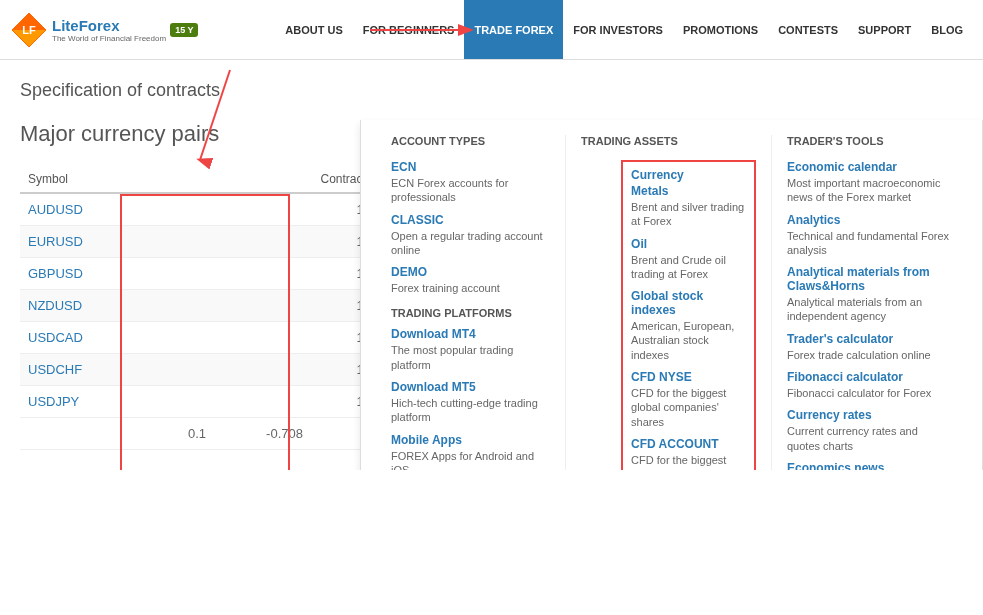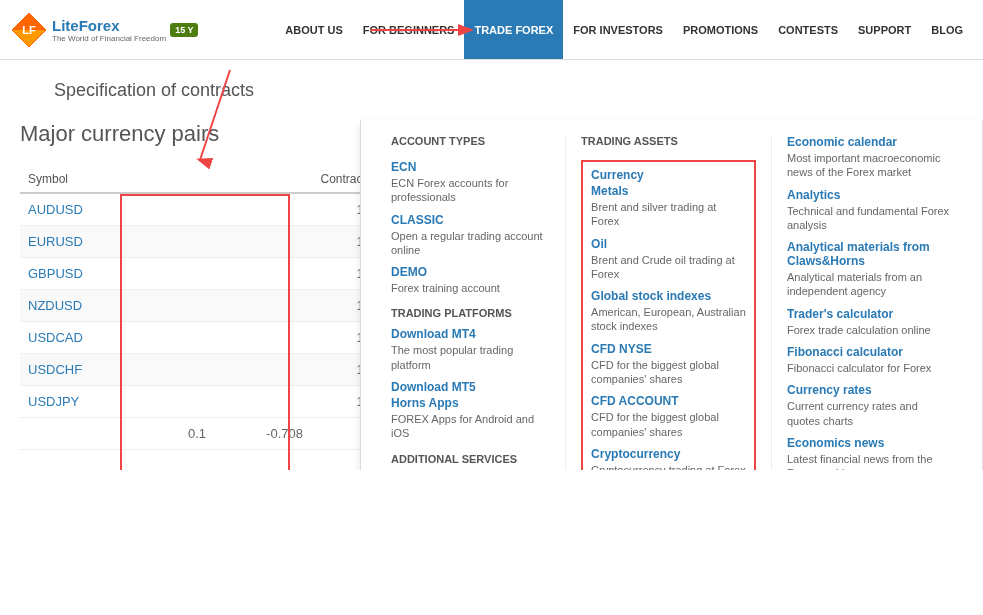--- a/index.html
+++ b/index.html
@@ -22,7 +22,7 @@
     .mega-section-title { font-size: 11px; font-weight: bold; color: #555; text-transform: uppercase; margin: 12px 0 8px 0; }
     .trading-assets-col { flex: 1.1; }
     .left-panel { min-width: 340px; }
-    .page-title { font-size: 18px; color: #555; margin-bottom: 20px; font-weight: normal; margin-left: 34px; }
+    .page-title { font-size: 18px; color: #555; margin-bottom: 20px; font-weight: normal; }
     .section-title { font-size: 22px; color: #555; margin-bottom: 19px; font-weight: normal; }
     table { width: 100%; border-collapse: collapse; }
     thead th { font-size: 12px; color: #555; font-weight: normal; padding: 6px 8px; border-bottom: 2px solid #ccc; text-align: left; }

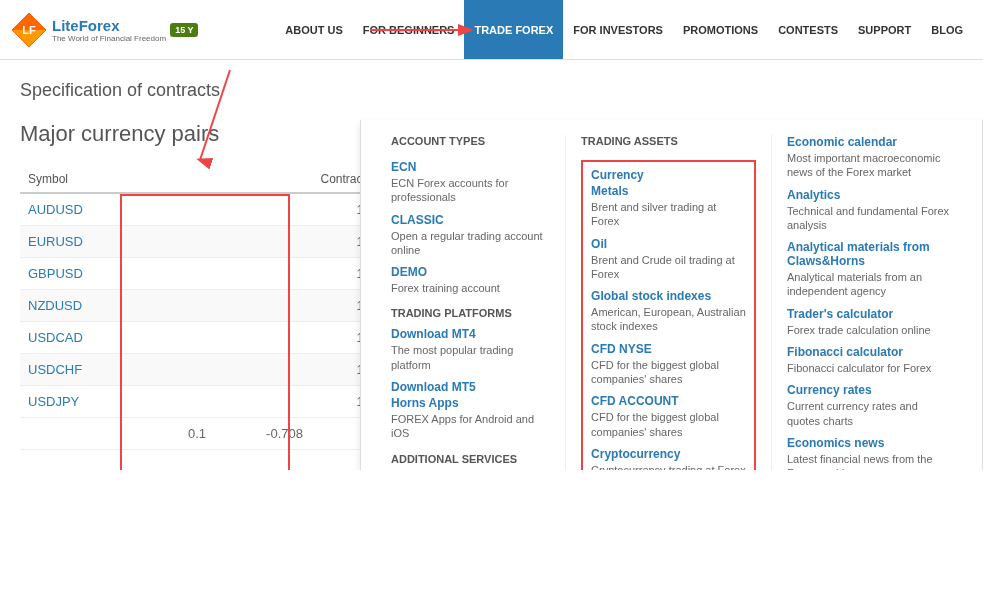--- a/index.html
+++ b/index.html
@@ -207,6 +207,7 @@
     </div>
 
     <div class="mega-col" style="min-width:195px;">
+      <div class="mega-col-title">TRADER'S TOOLS</div>
 
       <div class="mega-link">Economic calendar</div>
       <div class="mega-desc">Most important macroeconomic news of the Forex market</div>

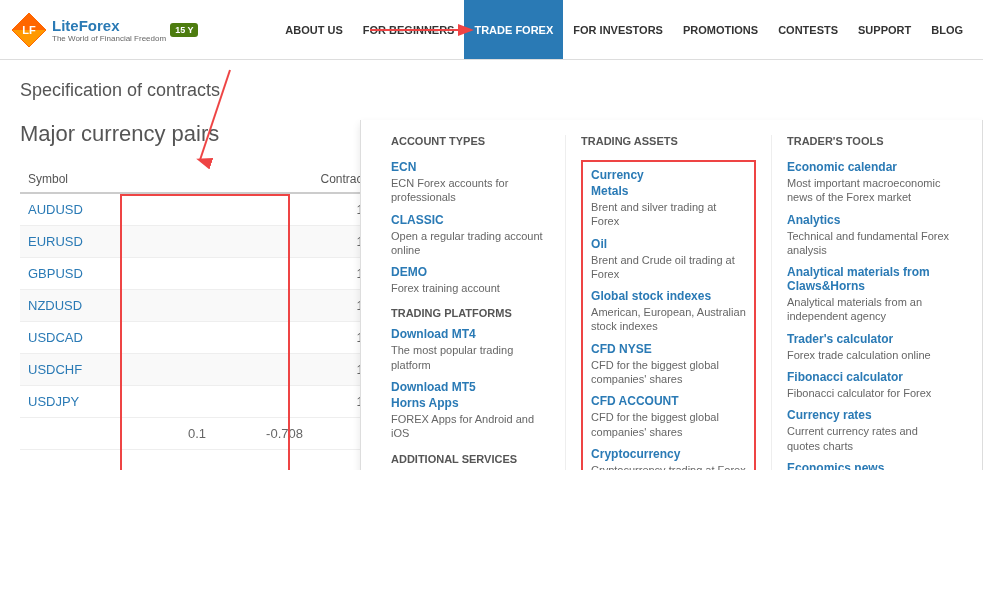--- a/index.html
+++ b/index.html
@@ -183,7 +183,7 @@
     <div class="mega-col trading-assets-col" style="min-width:200px;">
       <div class="mega-col-title">TRADING ASSETS</div>
 
-      <div style="border:2px solid #e44;padding:6px 8px;">
+      <div style="border:2px solid #e44;padding:6px 8px;margin-left:40px;">
         <div class="mega-link">Currency</div>
 
         <div class="mega-link">Metals</div>

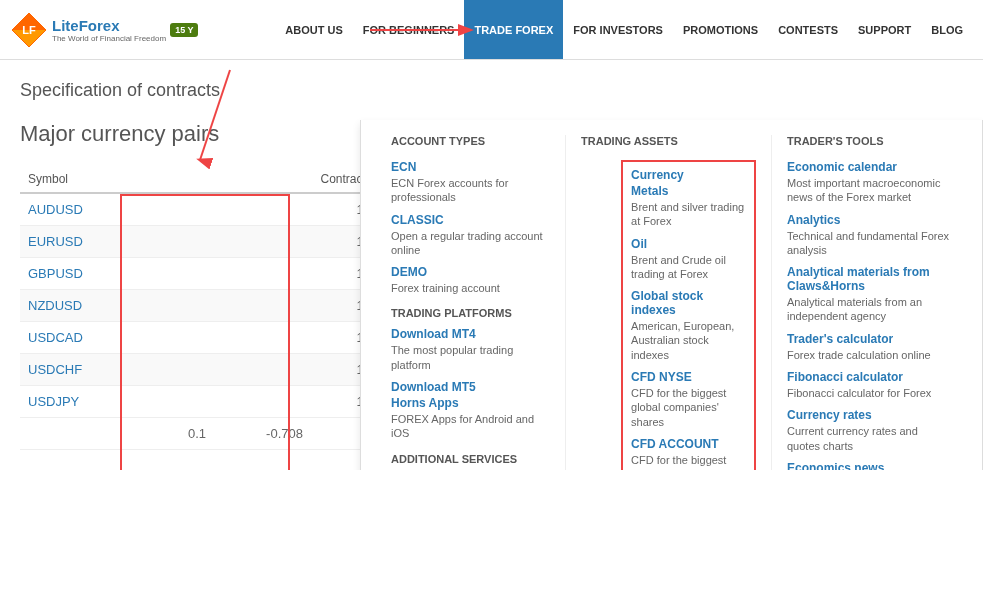--- a/index.html
+++ b/index.html
@@ -167,6 +167,7 @@
       <div class="mega-desc">The most popular trading platform</div>
 
       <div class="mega-link">Download MT5</div>
+      <div class="mega-desc">Hich-tech cutting-edge trading platform</div>
 
       <div class="mega-link">Horns Apps</div>
       <div class="mega-desc">FOREX Apps for Android and iOS</div>

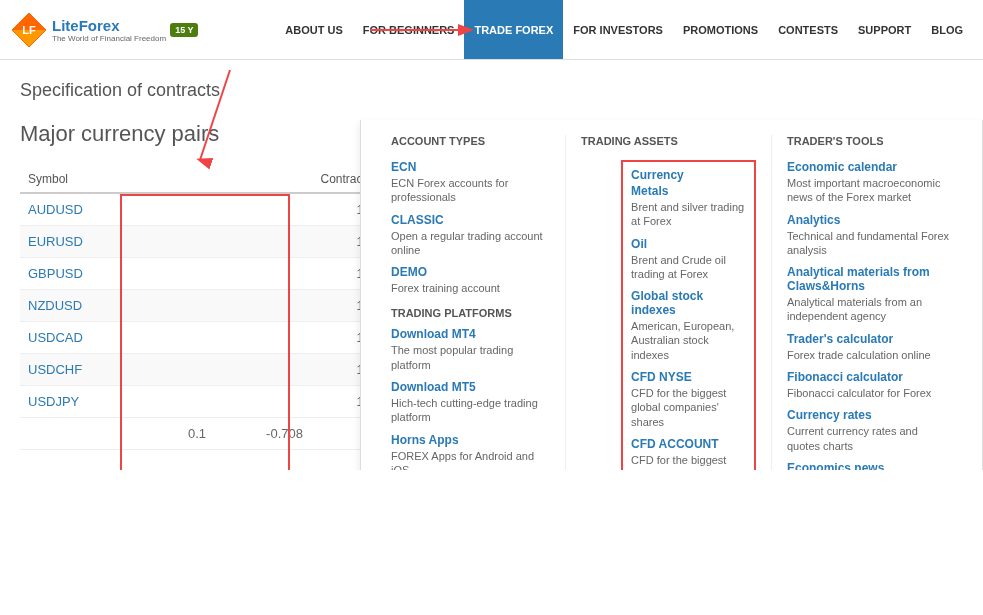--- a/index.html
+++ b/index.html
@@ -169,7 +169,7 @@
       <div class="mega-link">Download MT5</div>
       <div class="mega-desc">Hich-tech cutting-edge trading platform</div>
 
-      <div class="mega-link">Horns Apps</div>
+      <div class="mega-link">Mobile Apps</div>
       <div class="mega-desc">FOREX Apps for Android and iOS</div>
 
       <div class="mega-section-title">ADDITIONAL SERVICES</div>

